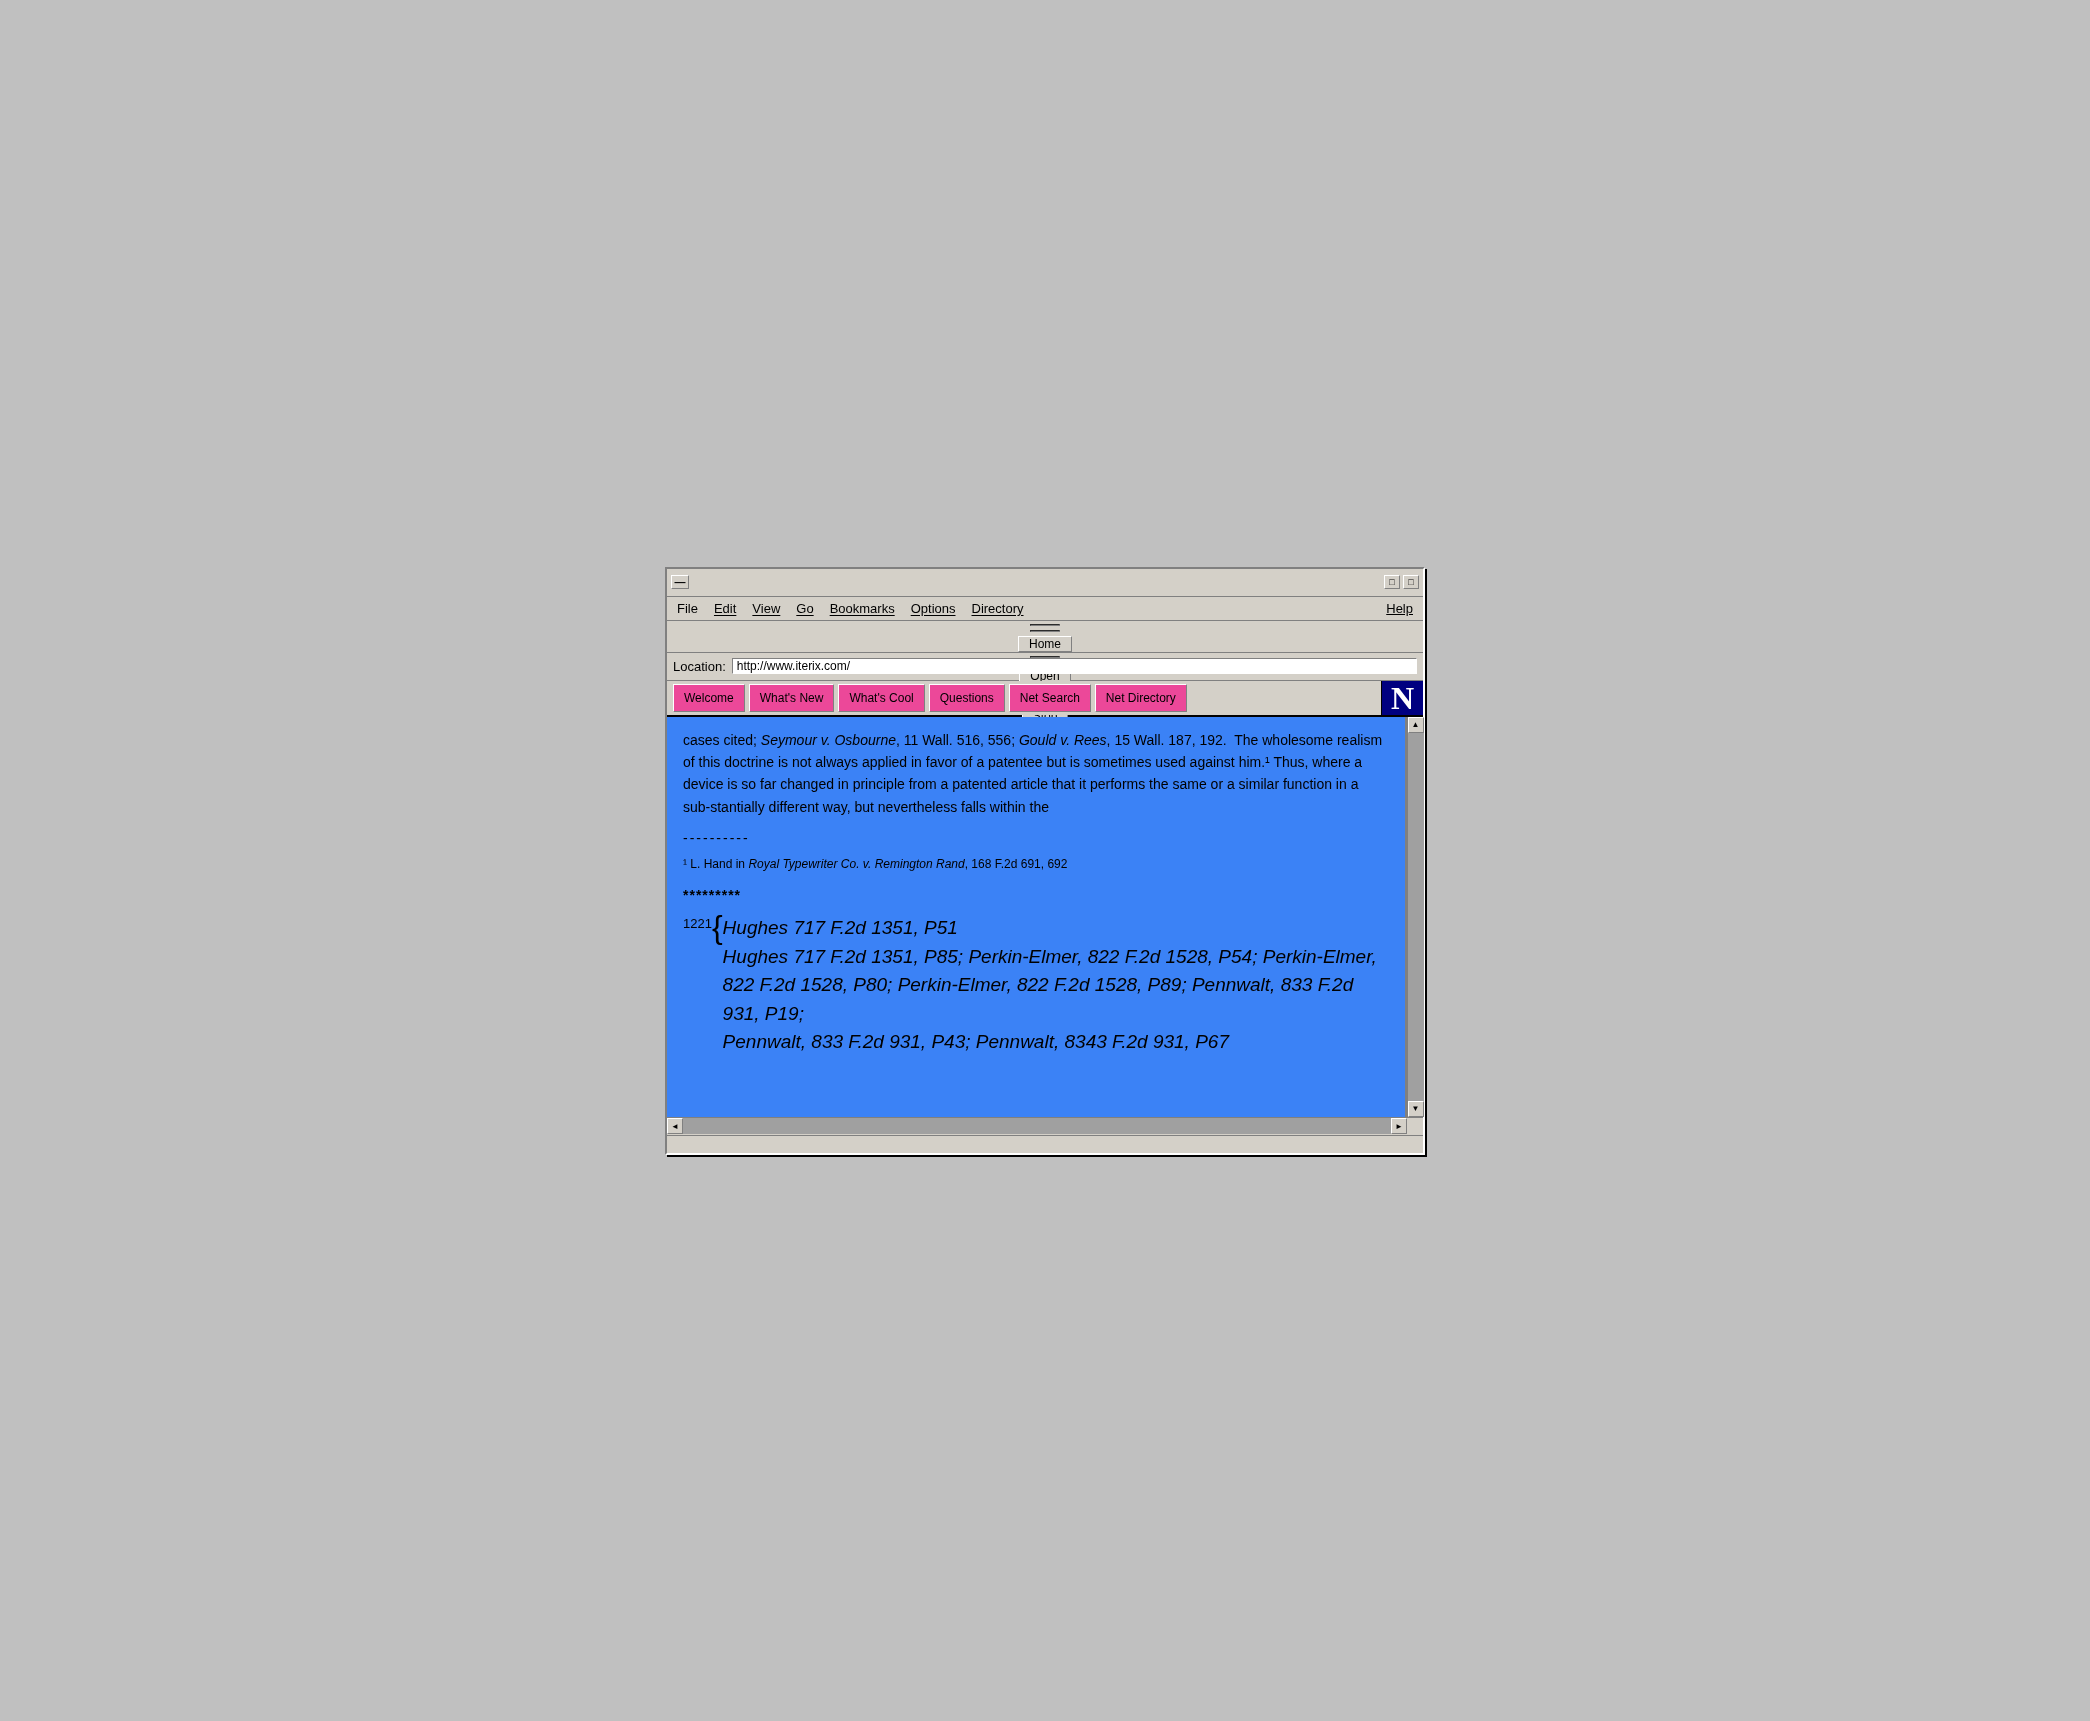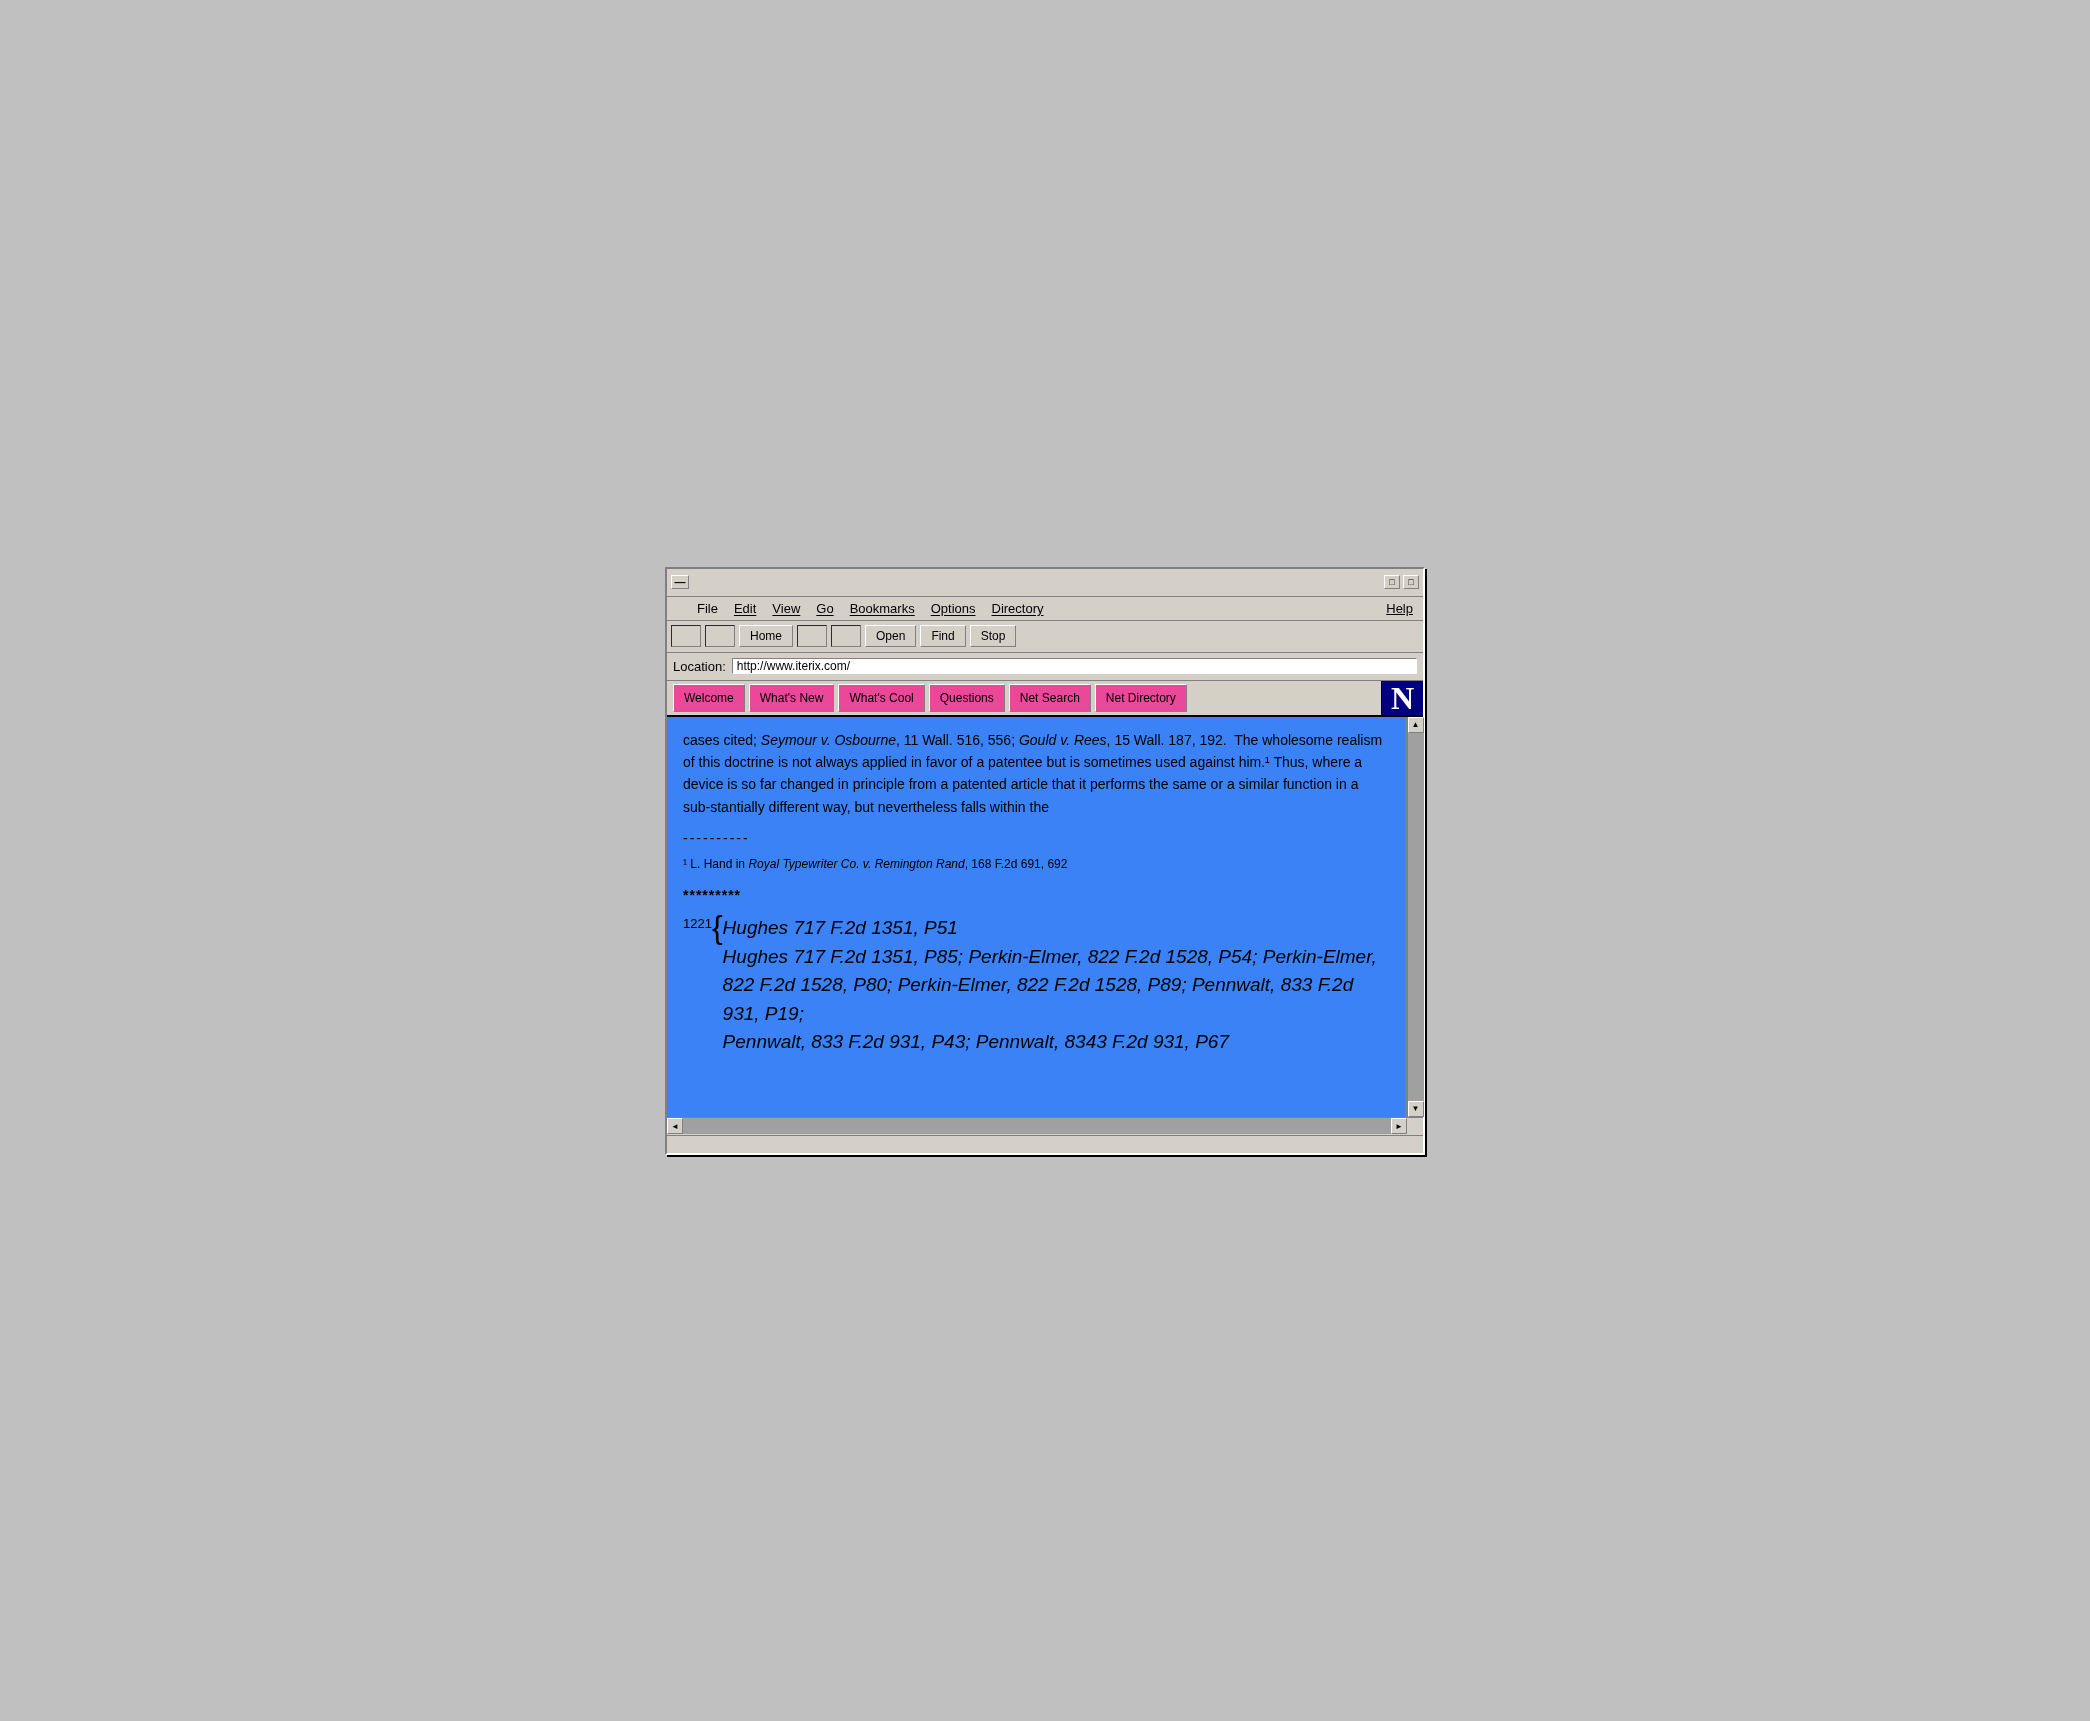--- a/index.html
+++ b/index.html
@@ -372,7 +372,7 @@
 
   <div class="menu-bar">
     <div class="menu-items">
-      <span class="menu-item" style="text-decoration:none;margin-left:20px;">File</span>
+      <span class="menu-item" style="text-decoration:none;">File</span>
       <span class="menu-item">Edit</span>
       <span class="menu-item">View</span>
       <span class="menu-item">Go</span>

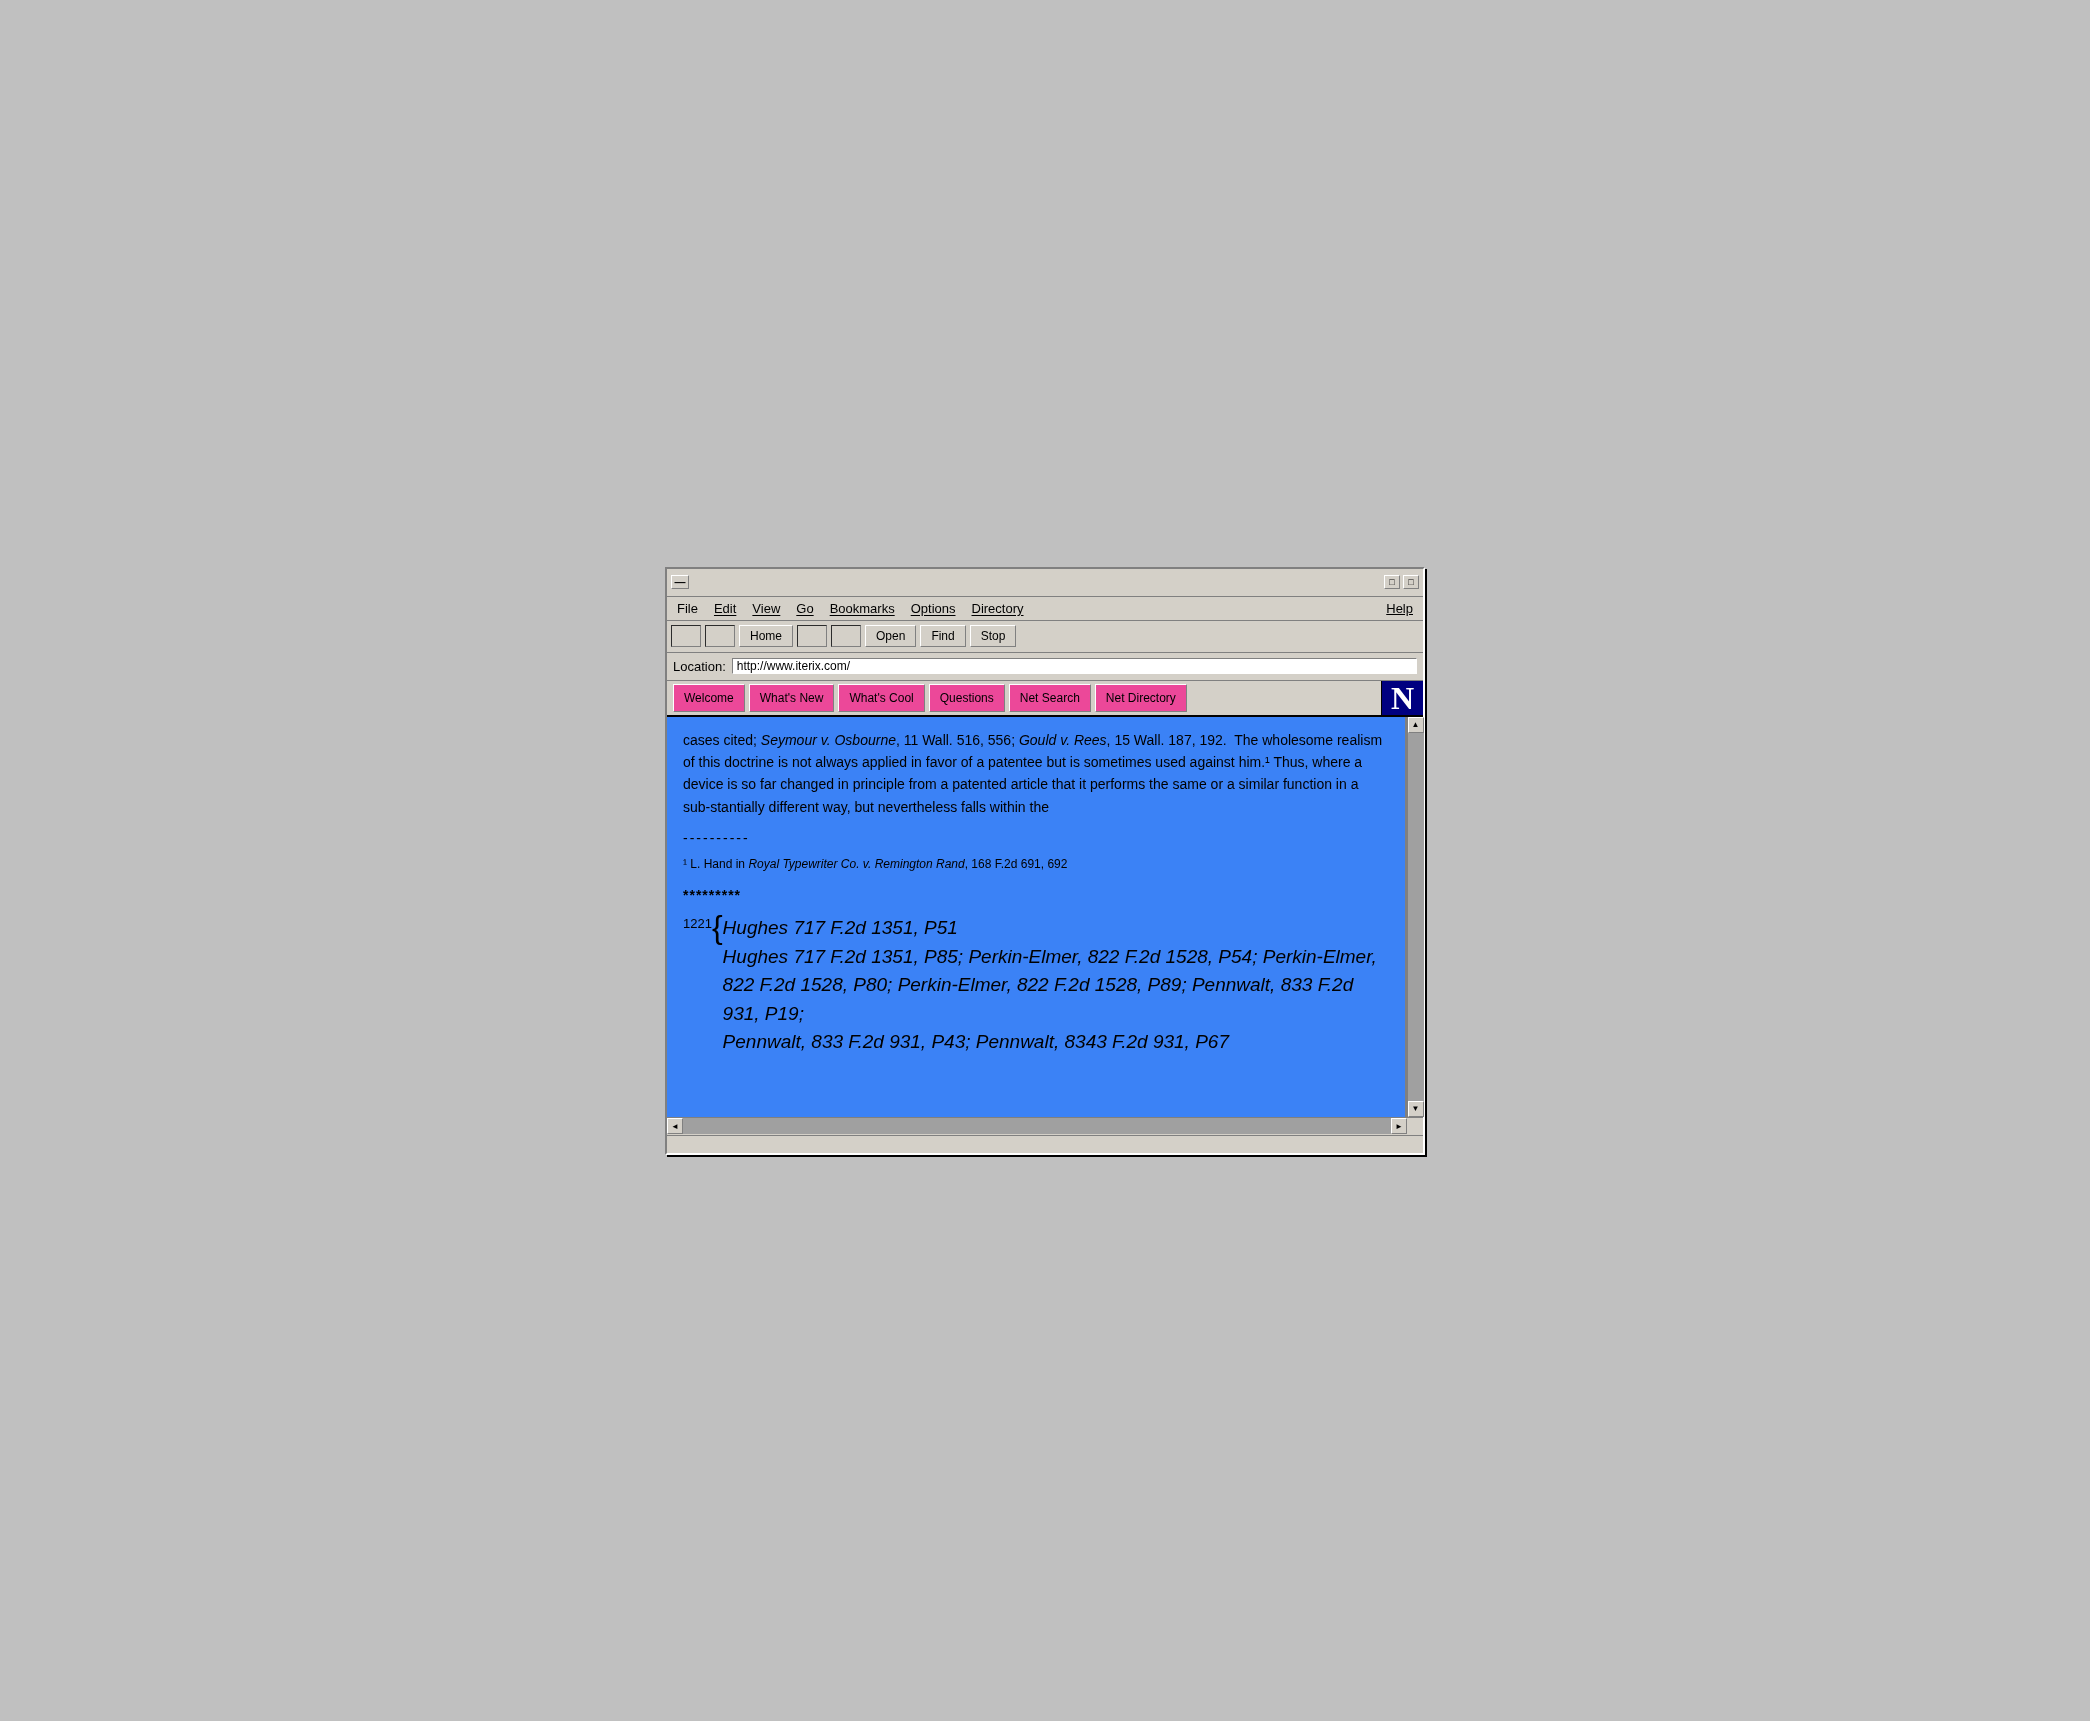--- a/index.html
+++ b/index.html
@@ -124,6 +124,7 @@
       padding: 3px 4px;
       gap: 4px;
       height: 32px;
+      flex-direction: column;
     }
 
     .toolbar-btn {

